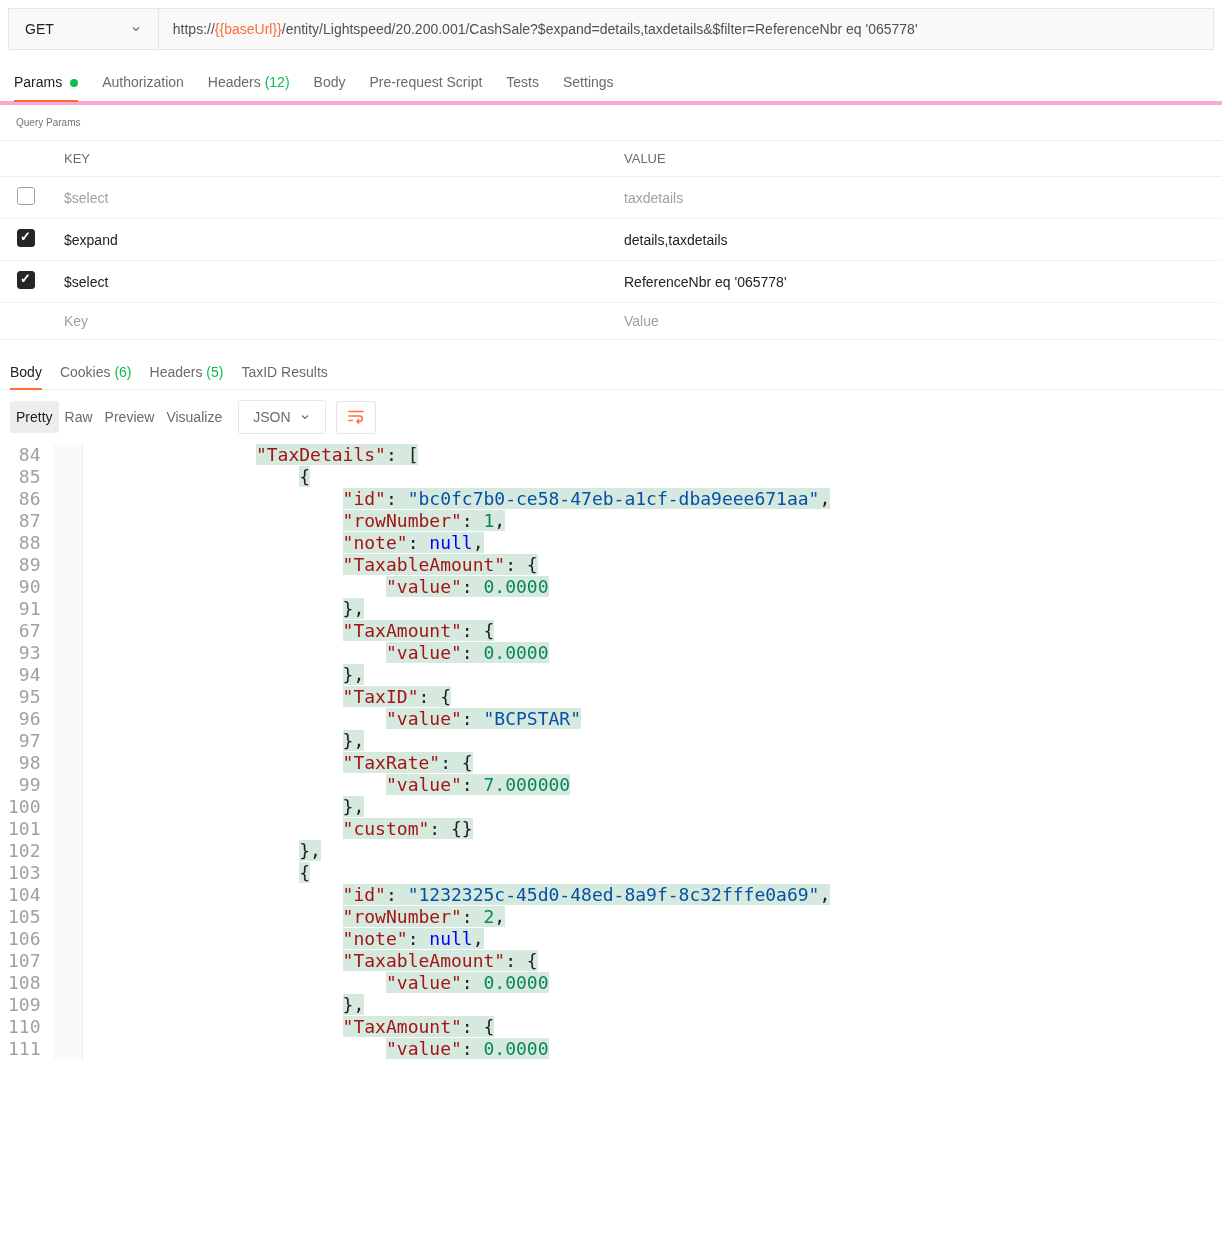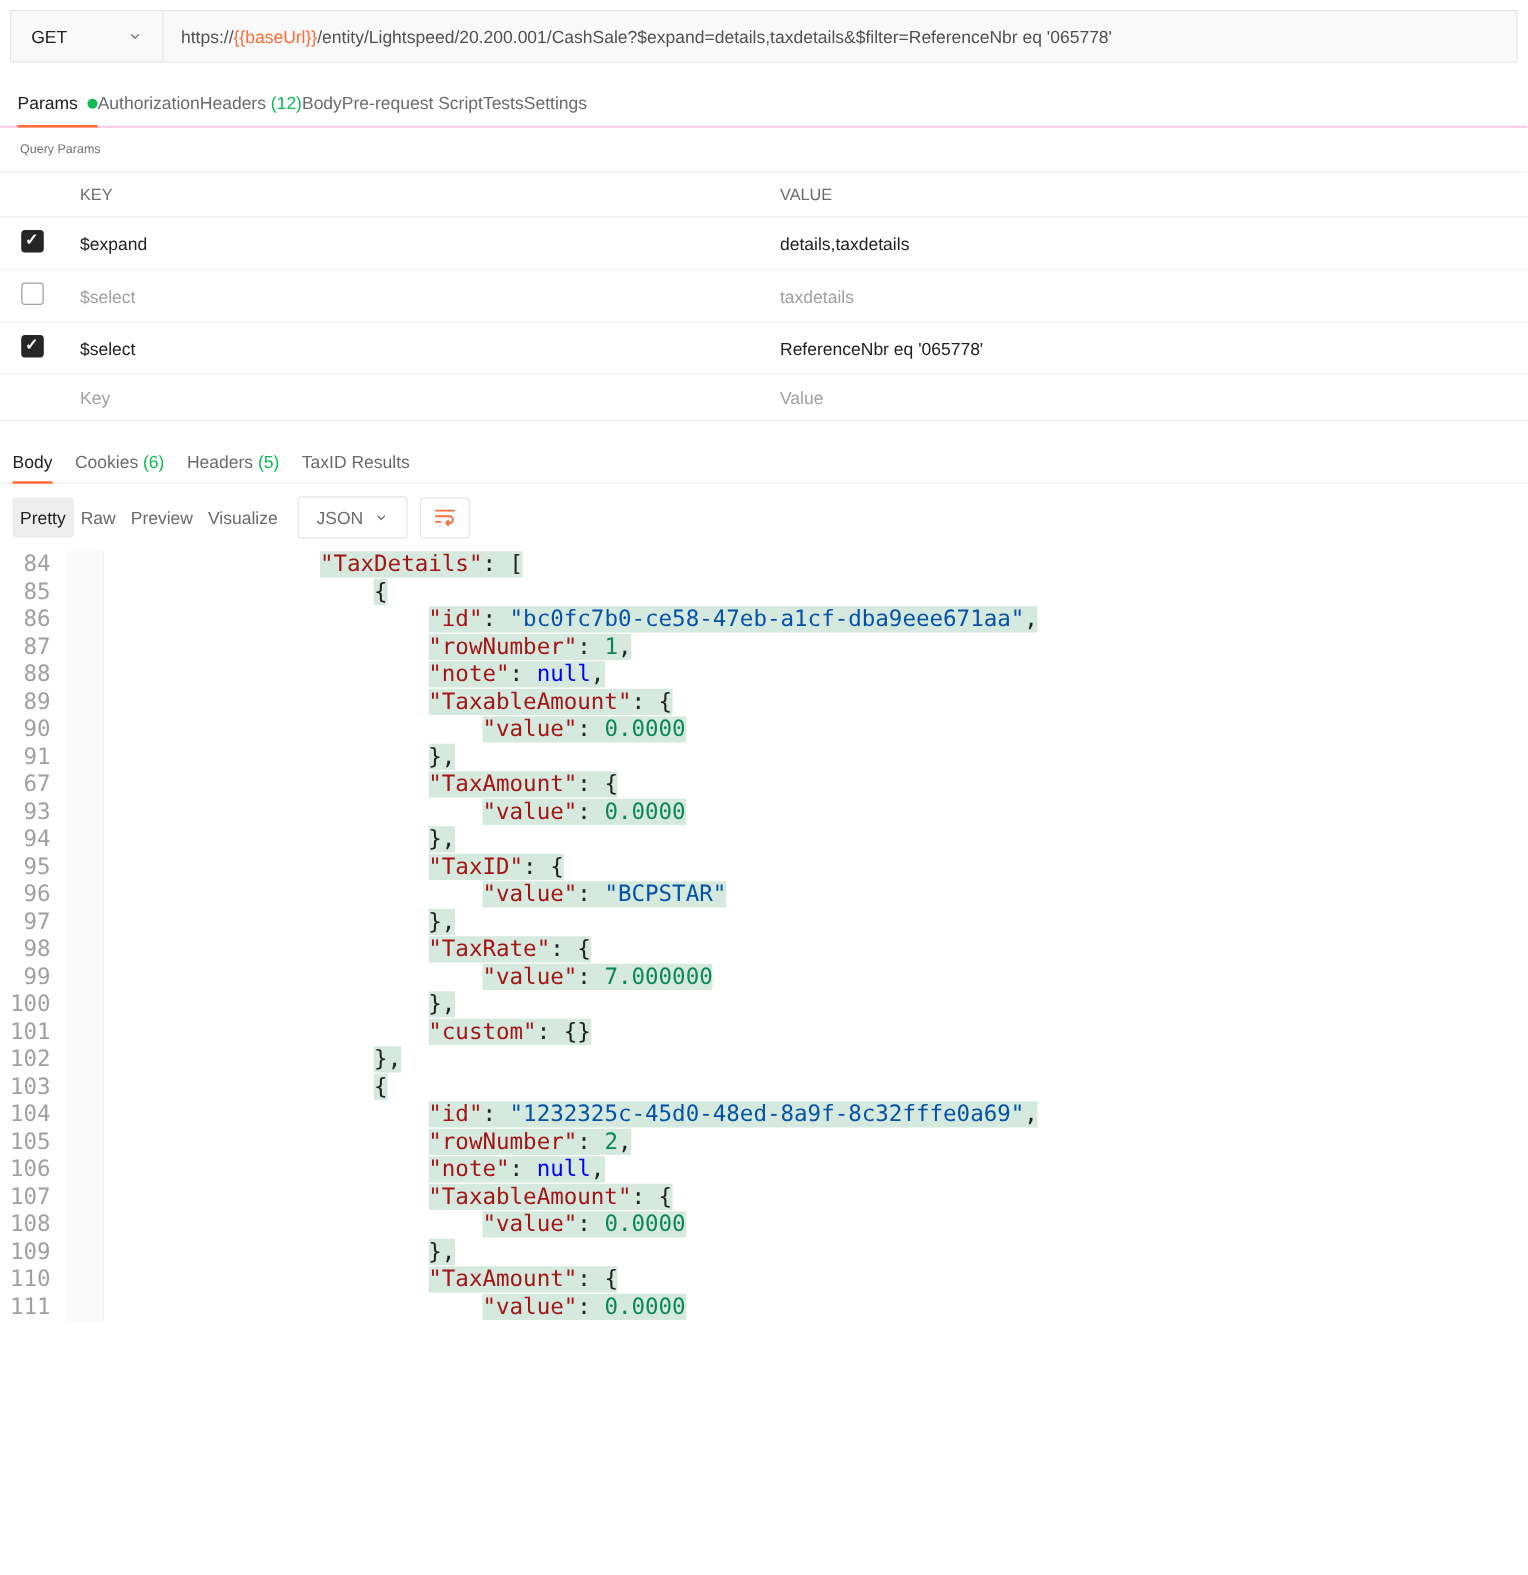--- a/index.html
+++ b/index.html
@@ -6,7 +6,7 @@
   body { font-family: -apple-system, BlinkMacSystemFont, "Segoe UI", Arial, sans-serif; font-size: 14px; color: #212121; background: #fff; width: 1222px; }
   
   .request-bar { display: flex; margin: 8px; border: 1px solid #e6e6e6; background: #f9f9f9; }
-  .method-select { display: flex; align-items: center; padding: 12px 16px; border-right: 1px solid #e6e6e6; color: #212121; cursor: pointer; gap: 48px; font-weight: 500; }
+  .method-select { display: flex; align-items: center; padding: 12px 16px; border-right: 1px solid #e6e6e6; color: #212121; cursor: pointer; gap: 76px; font-weight: 500; }
   .method-select svg { width: 12px; height: 12px; }
   .url-input { flex: 1; padding: 12px 14px; border: none; background: #f9f9f9; font-size: 14px; color: #505050; outline: none; }
   .url-var { color: #ff6c37; font-weight: 500; }

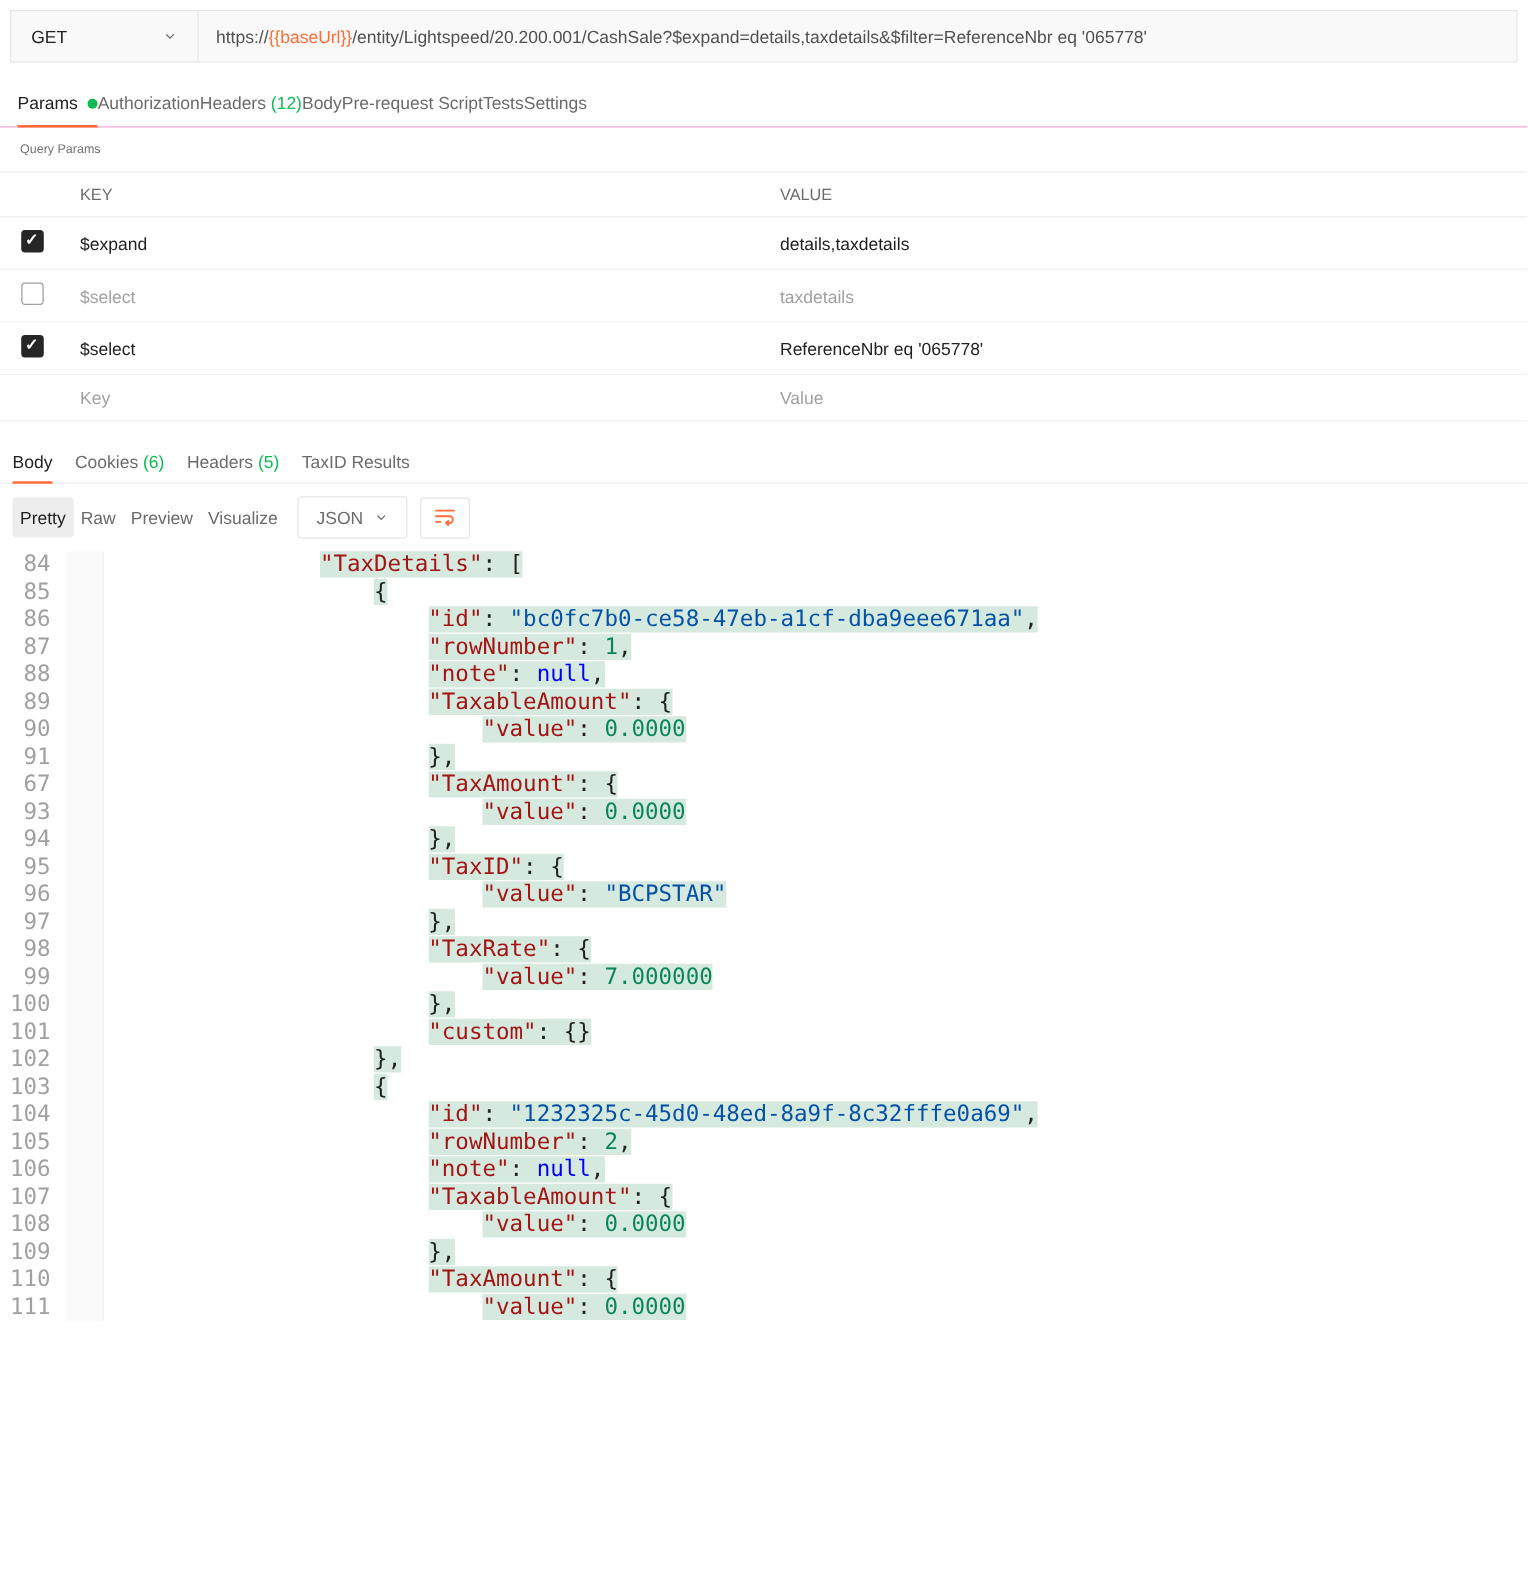--- a/index.html
+++ b/index.html
@@ -11,7 +11,7 @@
   .url-input { flex: 1; padding: 12px 14px; border: none; background: #f9f9f9; font-size: 14px; color: #505050; outline: none; }
   .url-var { color: #ff6c37; font-weight: 500; }
   
-  .tabs { display: flex; padding: 10px 14px 0 14px; border-bottom: 1px solid #f9a8d4; }
+  .tabs { display: flex; gap: 24px; padding: 10px 14px 0 14px; border-bottom: 4px solid #f9a8d4; }
   .tab { padding: 6px 0 10px 0; color: #6b6b6b; cursor: pointer; position: relative; }
   .tab.active { color: #212121; border-bottom: 2px solid #ff6c37; margin-bottom: -1px; }
   .tab .dot { display: inline-block; width: 8px; height: 8px; background: #0cbb52; border-radius: 50%; margin-left: 4px; vertical-align: middle; }

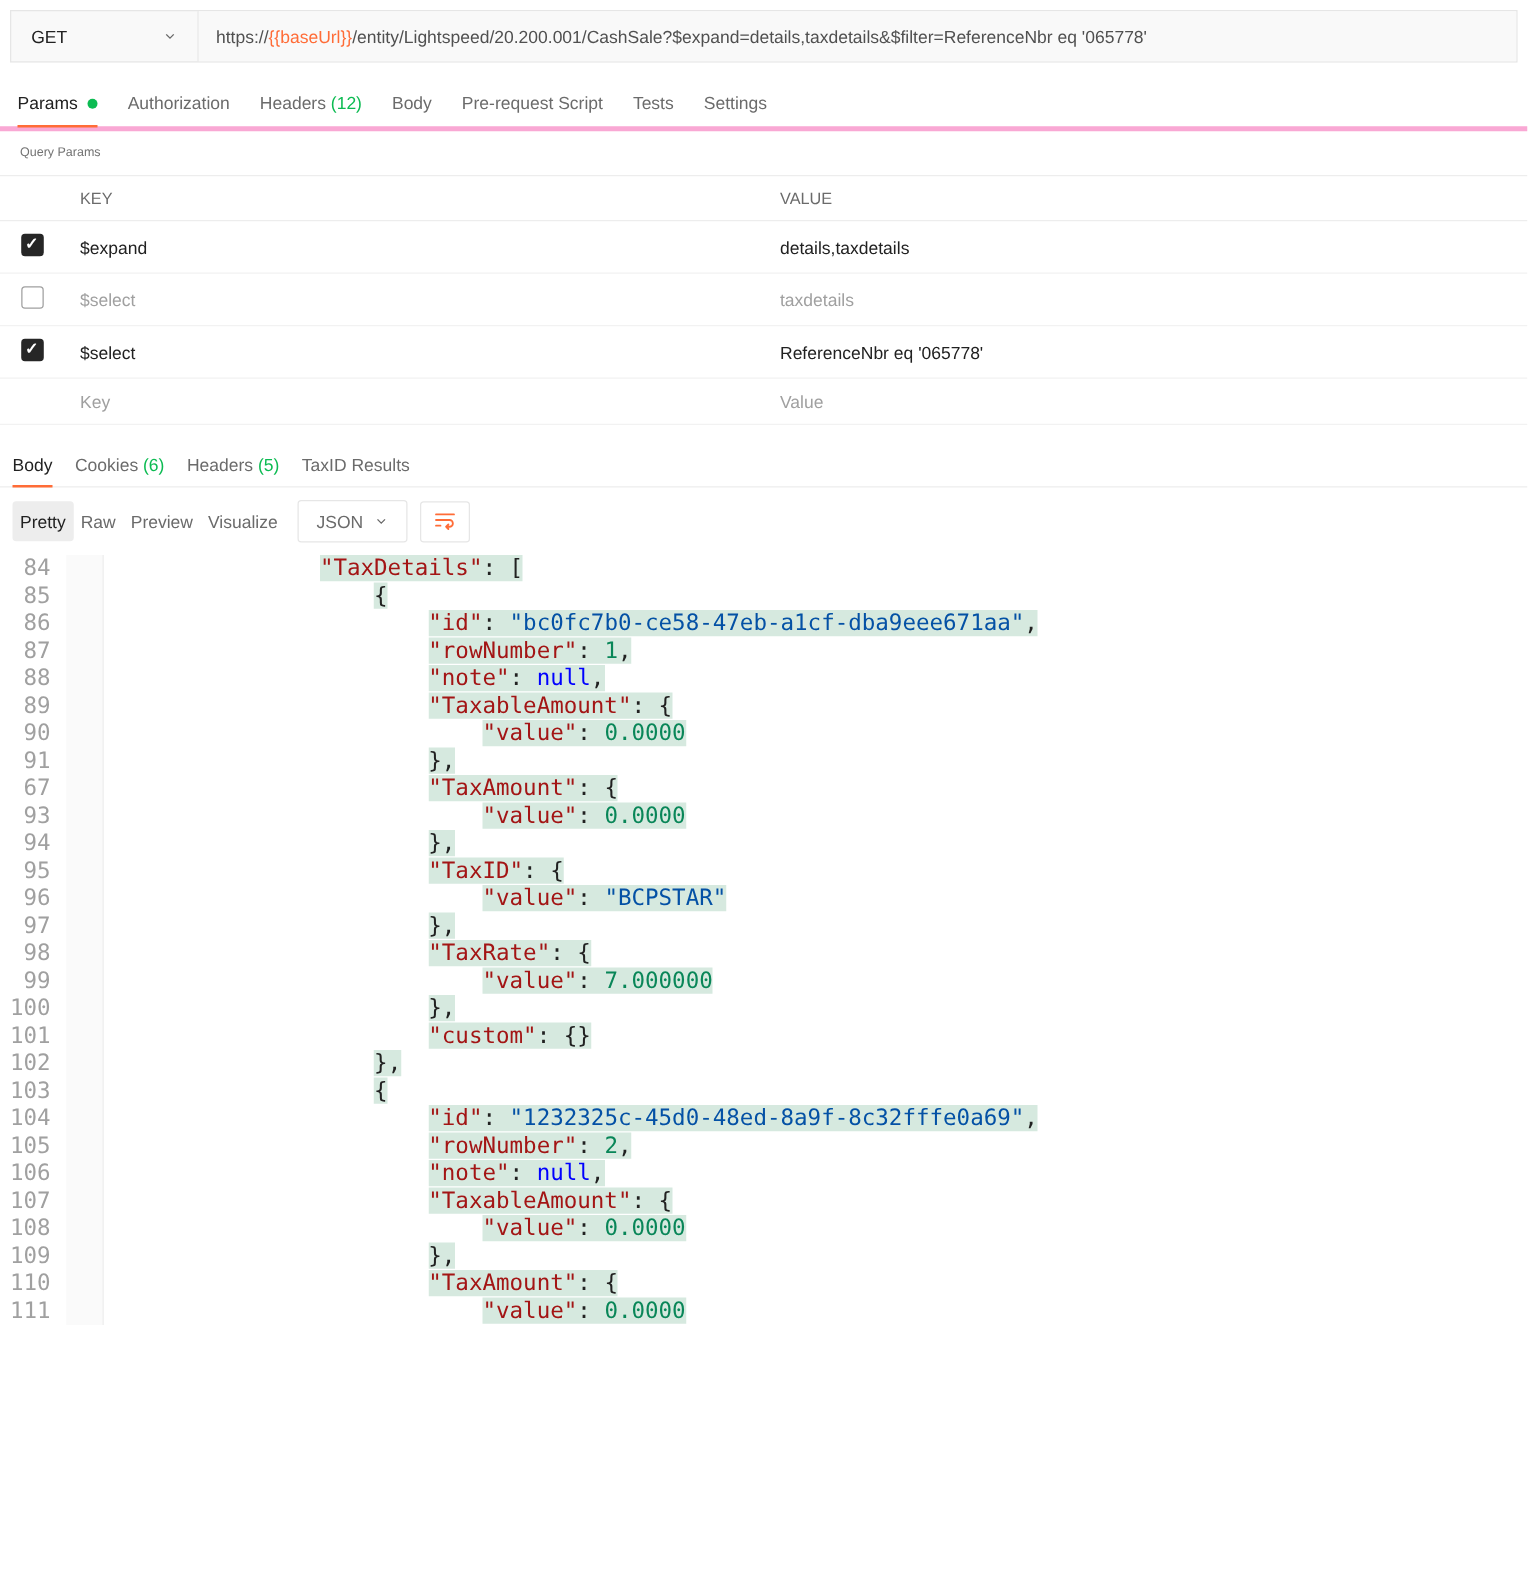--- a/index.html
+++ b/index.html
@@ -86,14 +86,14 @@
   </thead>
   <tbody id="param-rows">
       <tr>
+        <td><span class="checkbox"></span></td>
+        <td class="faded">$select</td>
+        <td class="faded">taxdetails</td>
+      </tr>
+      <tr>
         <td><span class="checkbox checked"></span></td>
         <td>$expand</td>
         <td>details,taxdetails</td>
-      </tr>
-      <tr>
-        <td><span class="checkbox"></span></td>
-        <td class="faded">$select</td>
-        <td class="faded">taxdetails</td>
       </tr>
       <tr>
         <td><span class="checkbox checked"></span></td>

